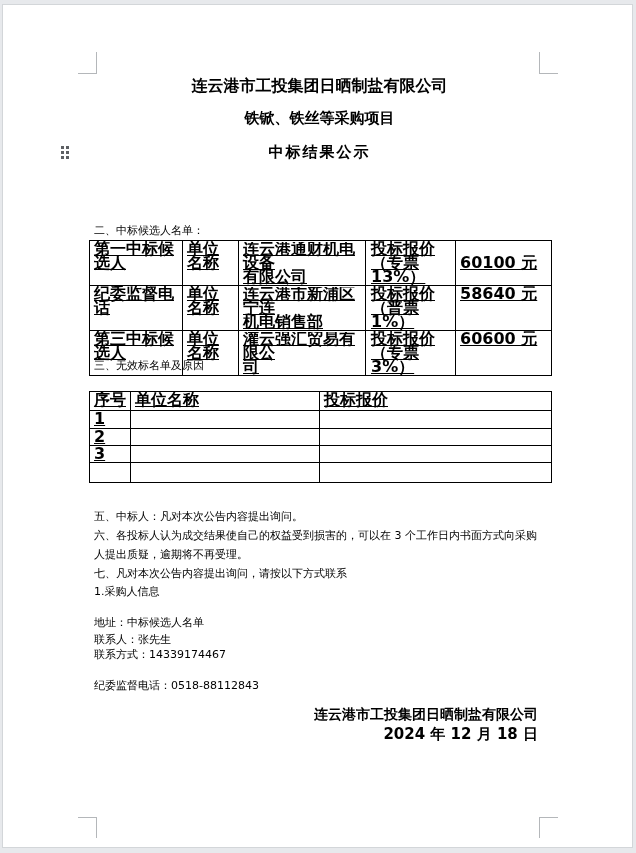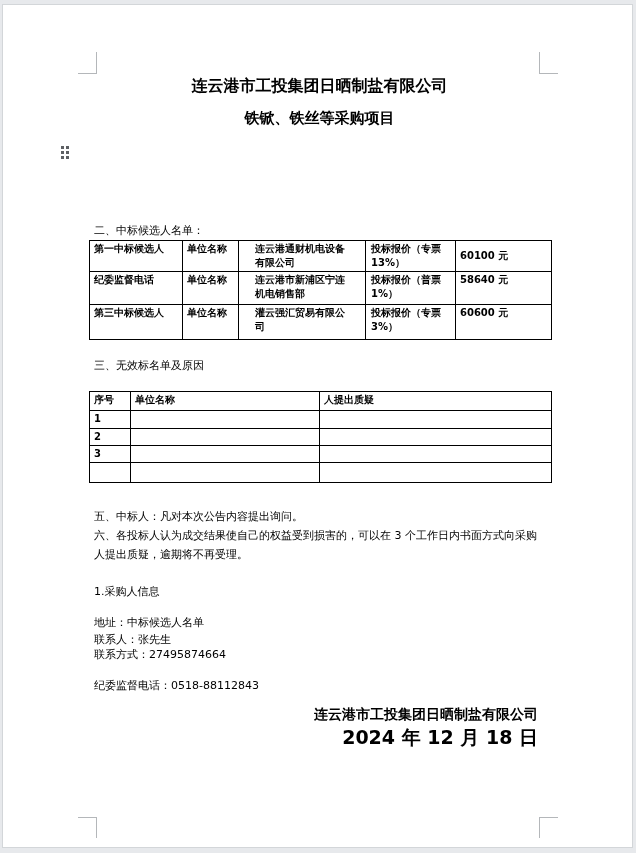--- a/index.html
+++ b/index.html
@@ -72,6 +72,7 @@
 
   <div class="titles t1">连云港市工投集团日晒制盐有限公司</div>
   <div class="titles t2">铁锨、铁丝等采购项目</div>
+  <div class="titles t3">中标结果公示</div>
 
   <div class="blk para" style="top:223px">二、中标候选人名单：</div>
 

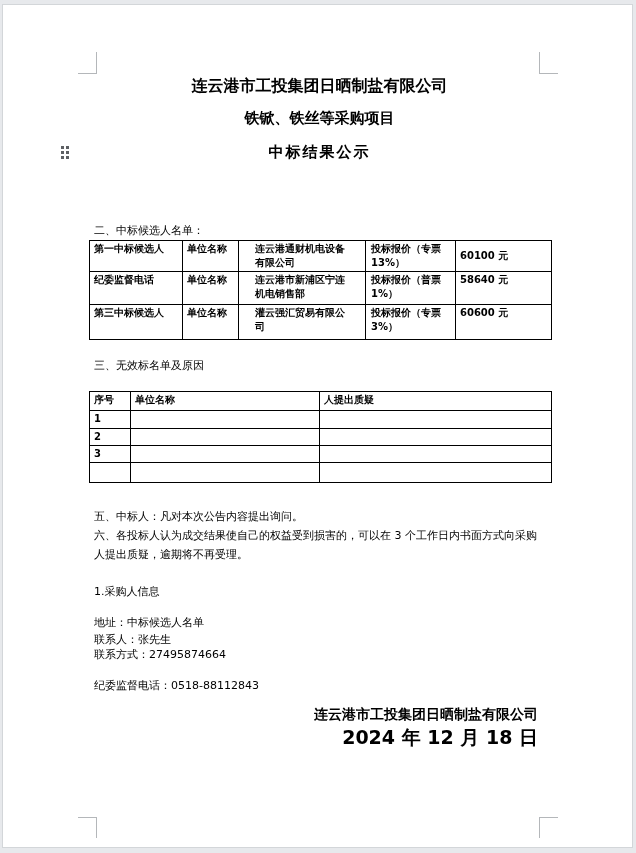--- a/index.html
+++ b/index.html
@@ -38,7 +38,7 @@
   
   table.tb{
     position:absolute;border-collapse:collapse;table-layout:fixed;
-    font-size:10px;font-weight:bold;line-height:14px;
+    font-size:16px;font-weight:bold;line-height:14px;text-decoration:underline;
   }
   table.tb td,table.tb th{
     border:1px solid #000;vertical-align:top;text-align:left;

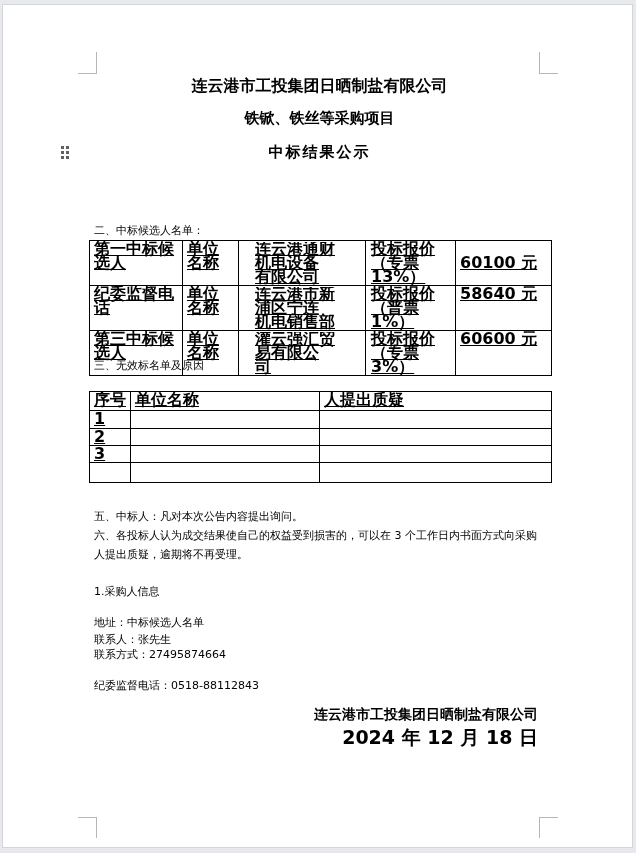--- a/index.html
+++ b/index.html
@@ -45,7 +45,7 @@
     padding:1px 4px;overflow:hidden;font-weight:bold;
   }
   table.cand{left:89px;top:240px;width:462px;}
-  table.cand td.c3{padding:1px 16px;border-radius:7px;}
+  table.cand td.c3{padding:1px 4px;border-radius:7px;}
   table.cand td.c4{padding:1px 5px;margin-left:36px;}
   table.cand td.mid{vertical-align:middle;}
   table.inv{left:89px;top:391px;width:462px;}

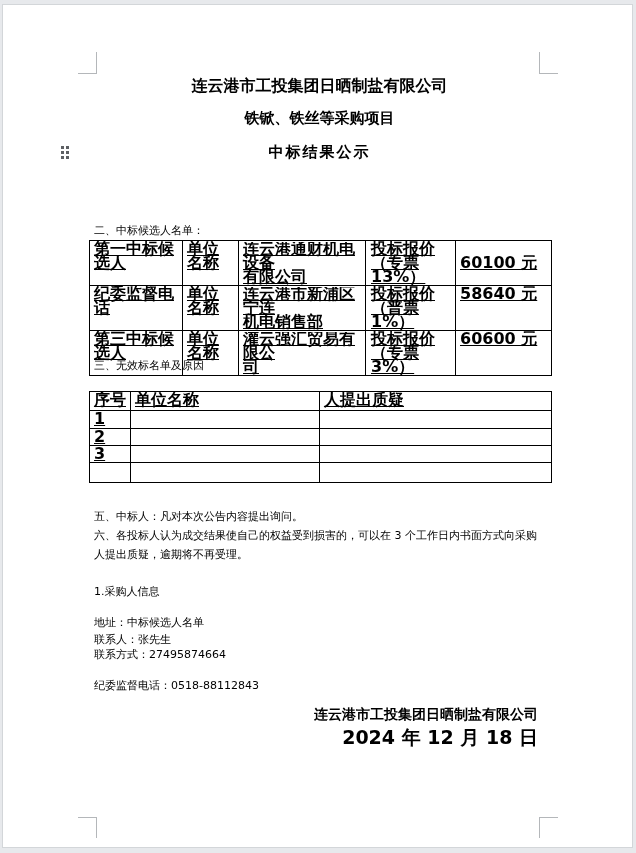--- a/index.html
+++ b/index.html
@@ -139,7 +139,7 @@
         <tr style="height:19px">
       <th>序号</th>
       <th>单位名称</th>
-      <th>人提出质疑</th>
+      <th>投标报价</th>
     </tr>
     <tr style="height:18px">
       <td>1</td>

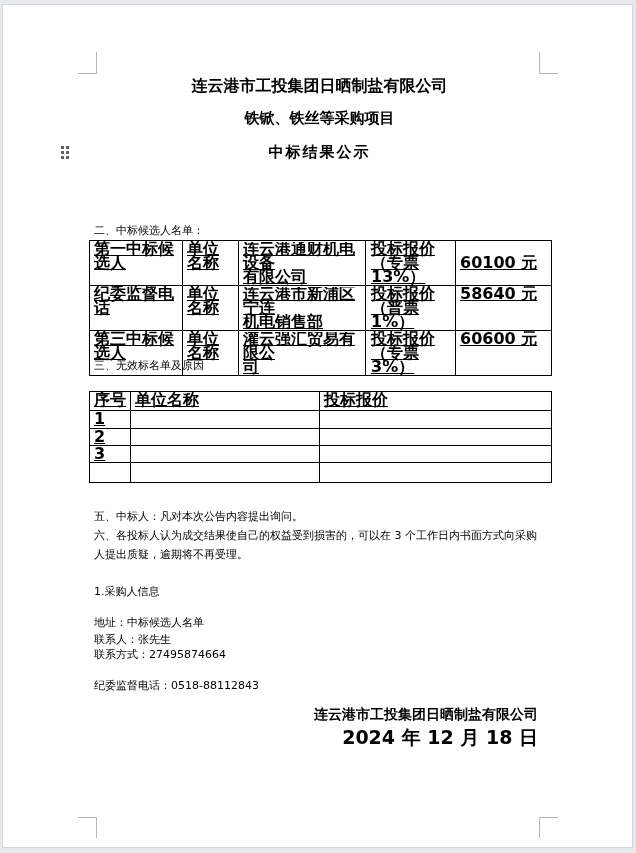--- a/index.html
+++ b/index.html
@@ -167,6 +167,7 @@
   <div class="blk para" style="top:509px">五、中标人：凡对本次公告内容提出询问。</div>
   <div class="blk para" style="top:528px">六、各投标人认为成交结果使自己的权益受到损害的，可以在 3 个工作日内书面方式向采购</div>
   <div class="blk para" style="top:547px">人提出质疑，逾期将不再受理。</div>
+  <div class="blk para" style="top:566px">七、凡对本次公告内容提出询问，请按以下方式联系</div>
 
   <div class="blk para" style="top:584px">1.采购人信息</div>
   <div class="blk para" style="top:615px">地址：中标候选人名单</div>

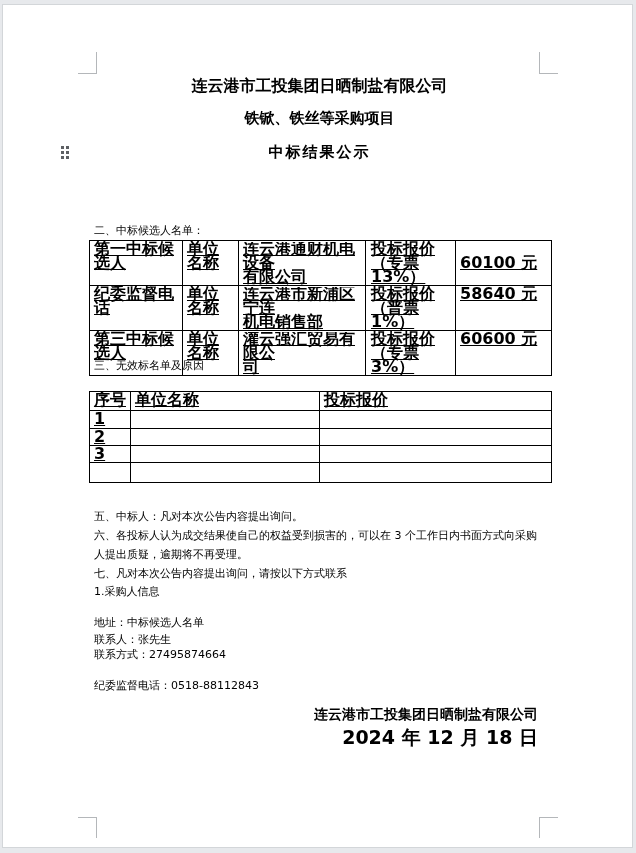--- a/index.html
+++ b/index.html
@@ -172,7 +172,7 @@
   <div class="blk para" style="top:584px">1.采购人信息</div>
   <div class="blk para" style="top:615px">地址：中标候选人名单</div>
   <div class="blk para" style="top:632px">联系人：张先生</div>
-  <div class="blk para" style="top:647px">联系方式：27495874664</div>
+  <div class="blk para" style="top:647px">联系方式：14339174467</div>
   <div class="blk para" style="top:678px">纪委监督电话：0518-88112843</div>
 
   <div class="sig sig1">连云港市工投集团日晒制盐有限公司</div>

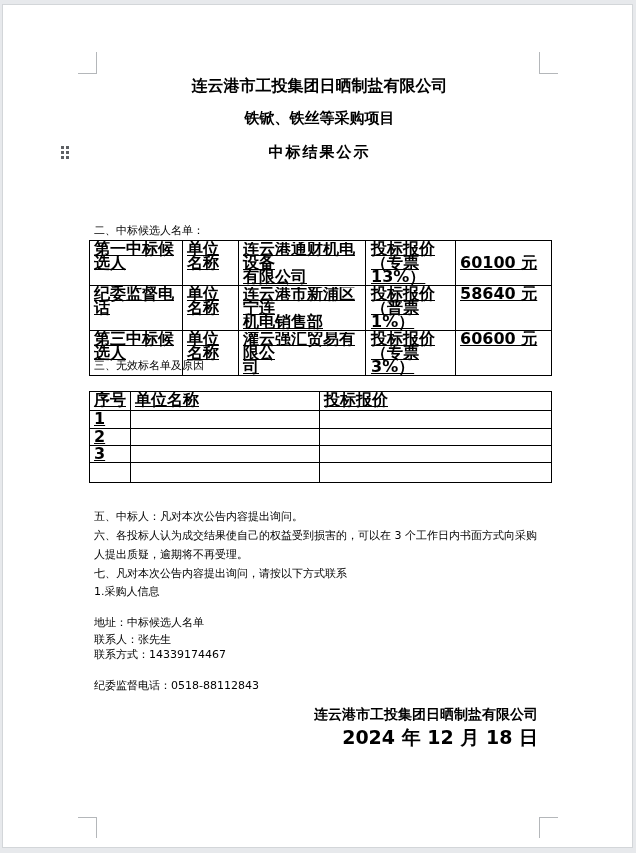--- a/index.html
+++ b/index.html
@@ -34,7 +34,7 @@
   .para{left:94px;}
   .sig{position:absolute;left:89px;width:449px;text-align:right;font-weight:bold;white-space:nowrap;}
   .sig1{top:706px;font-size:14px;}
-  .sig2{top:725px;font-size:19px;}
+  .sig2{top:725px;font-size:15px;}
   
   table.tb{
     position:absolute;border-collapse:collapse;table-layout:fixed;

